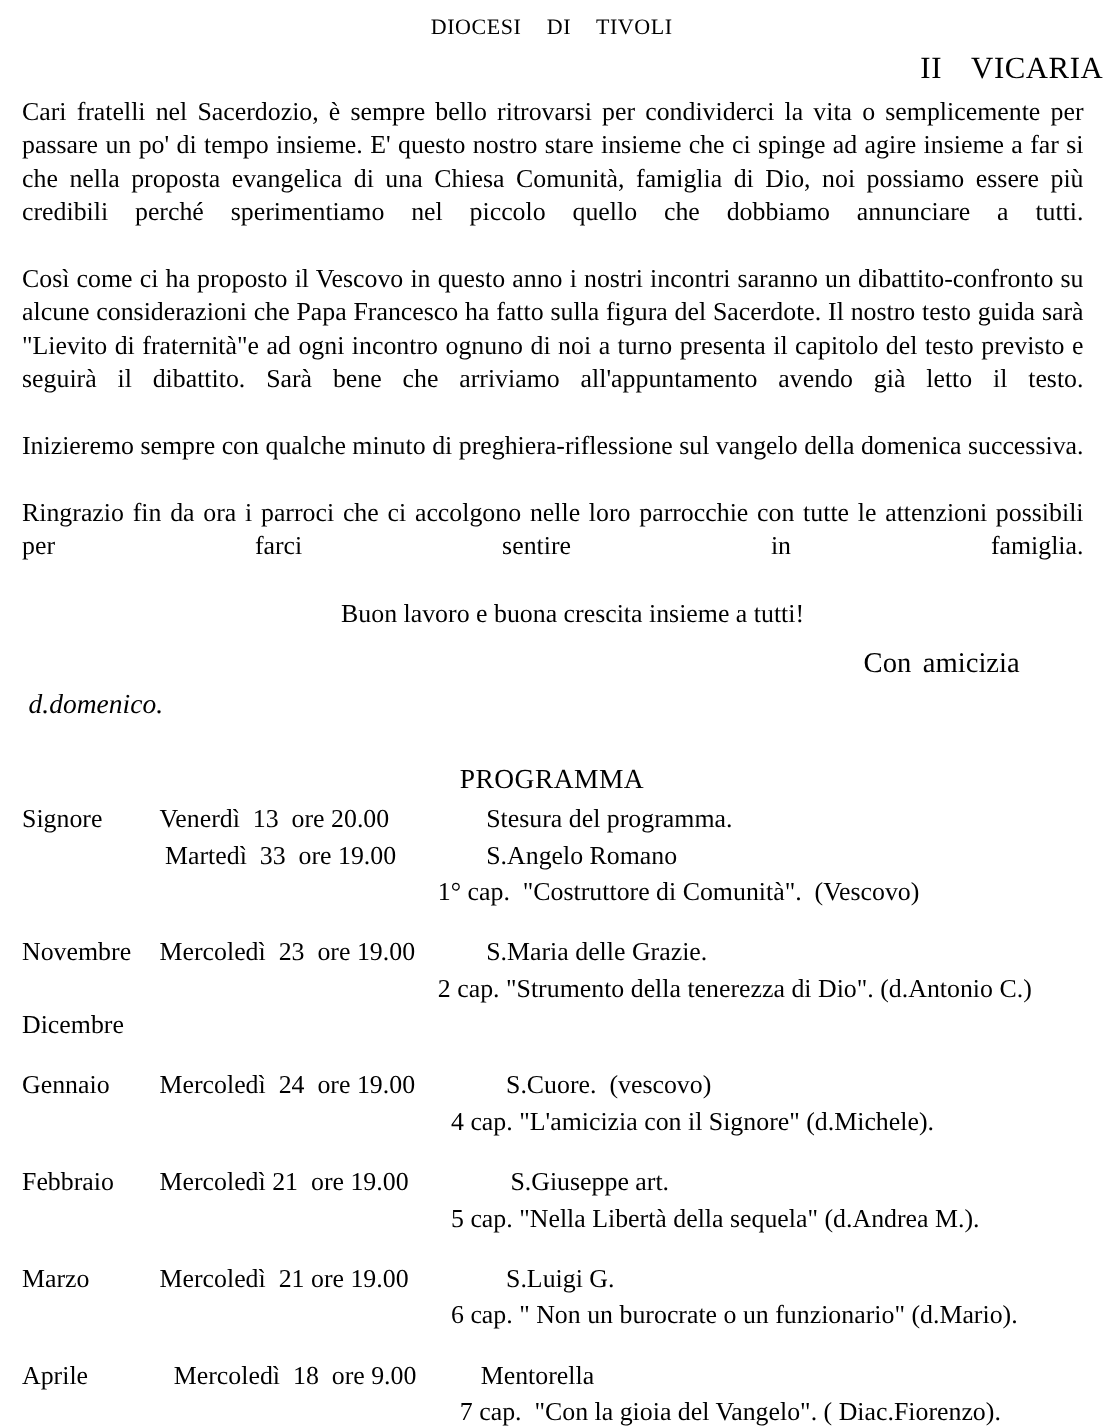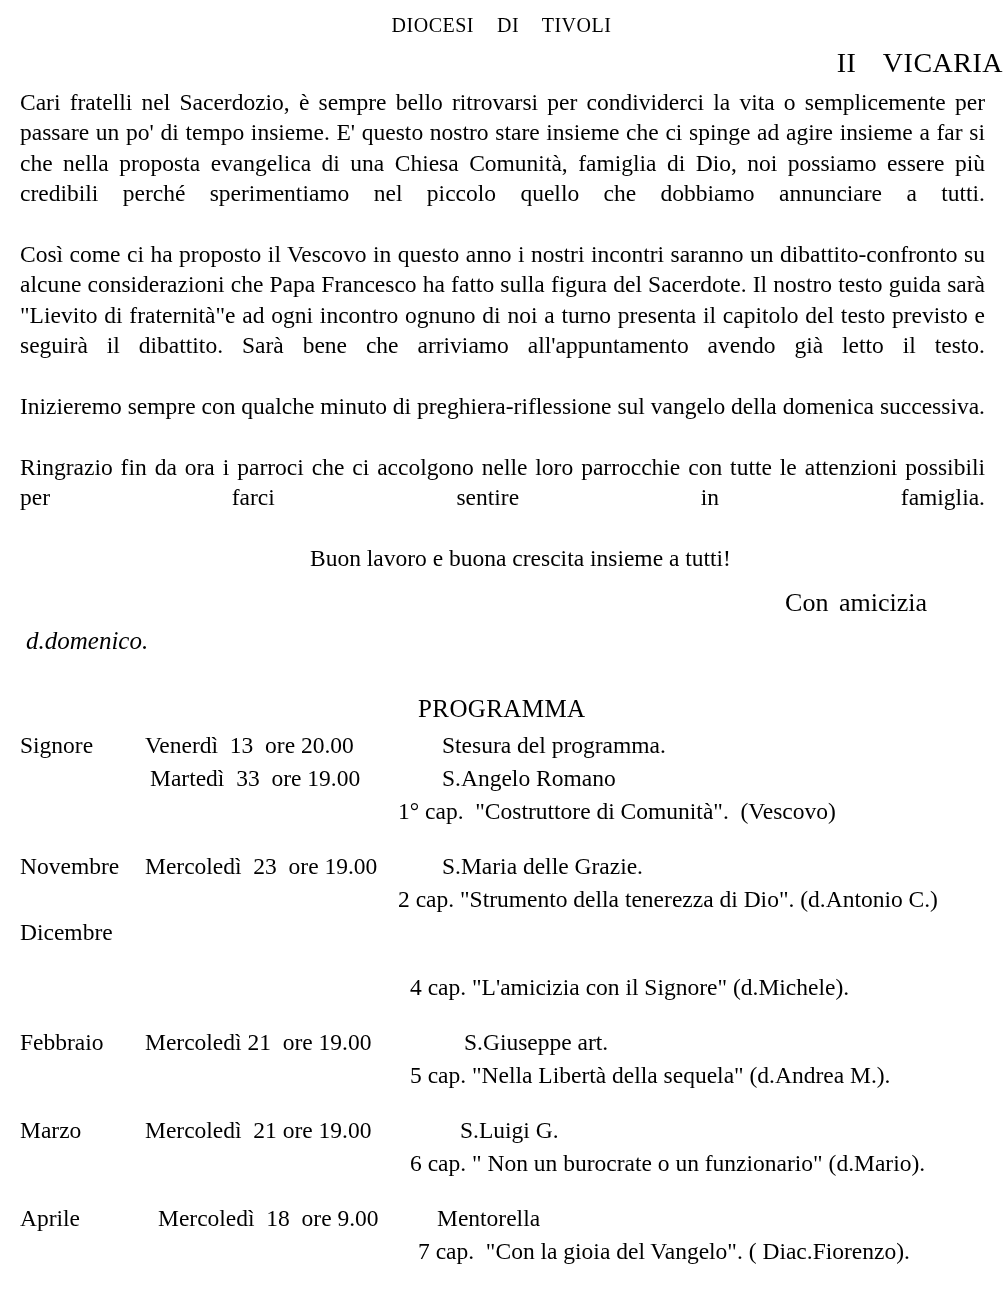--- a/index.html
+++ b/index.html
@@ -169,6 +169,11 @@
 
     <div class="sched-group">
       <div class="sched-row">
+        <span class="col-month">Gennaio</span>
+        <span class="col-day">Mercoledì  24  ore 19.00</span>
+        <span class="col-event" style="left:448px;">S.Cuore.  (vescovo)</span>
+      </div>
+      <div class="sched-row">
         <span class="col-chapter" style="left:410px;">4 cap. "L'amicizia con il Signore" (d.Michele).</span>
       </div>
     </div>

